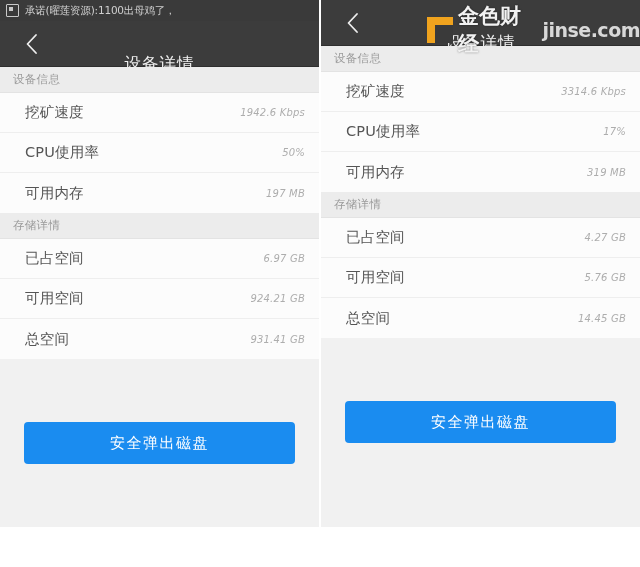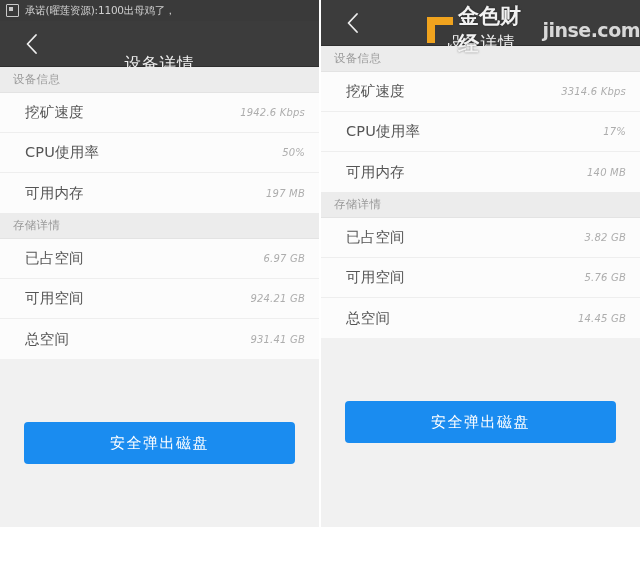--- a/index.html
+++ b/index.html
@@ -299,7 +299,7 @@
         </div>
         <div class="row">
           <span class="row-label">可用内存</span>
-          <span class="row-value">140 MB</span>
+          <span class="row-value">319 MB</span>
         </div>
       </div>
 

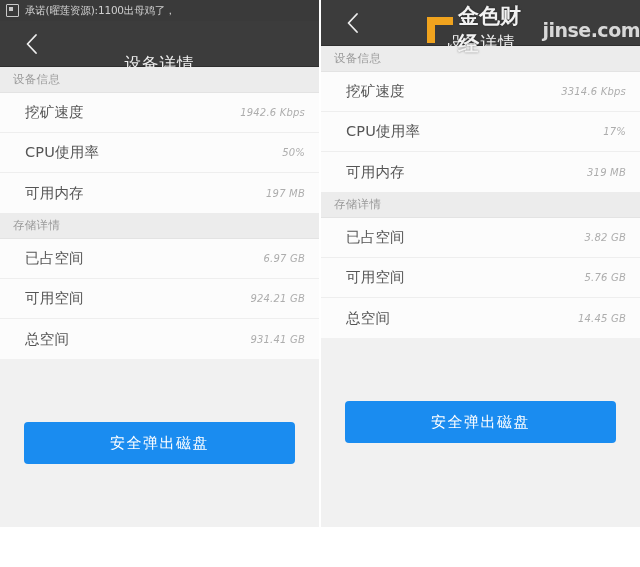--- a/index.html
+++ b/index.html
@@ -307,7 +307,7 @@
       <div class="rows">
         <div class="row">
           <span class="row-label">已占空间</span>
-          <span class="row-value">3.82 GB</span>
+          <span class="row-value">4.27 GB</span>
         </div>
         <div class="row">
           <span class="row-label">可用空间</span>

